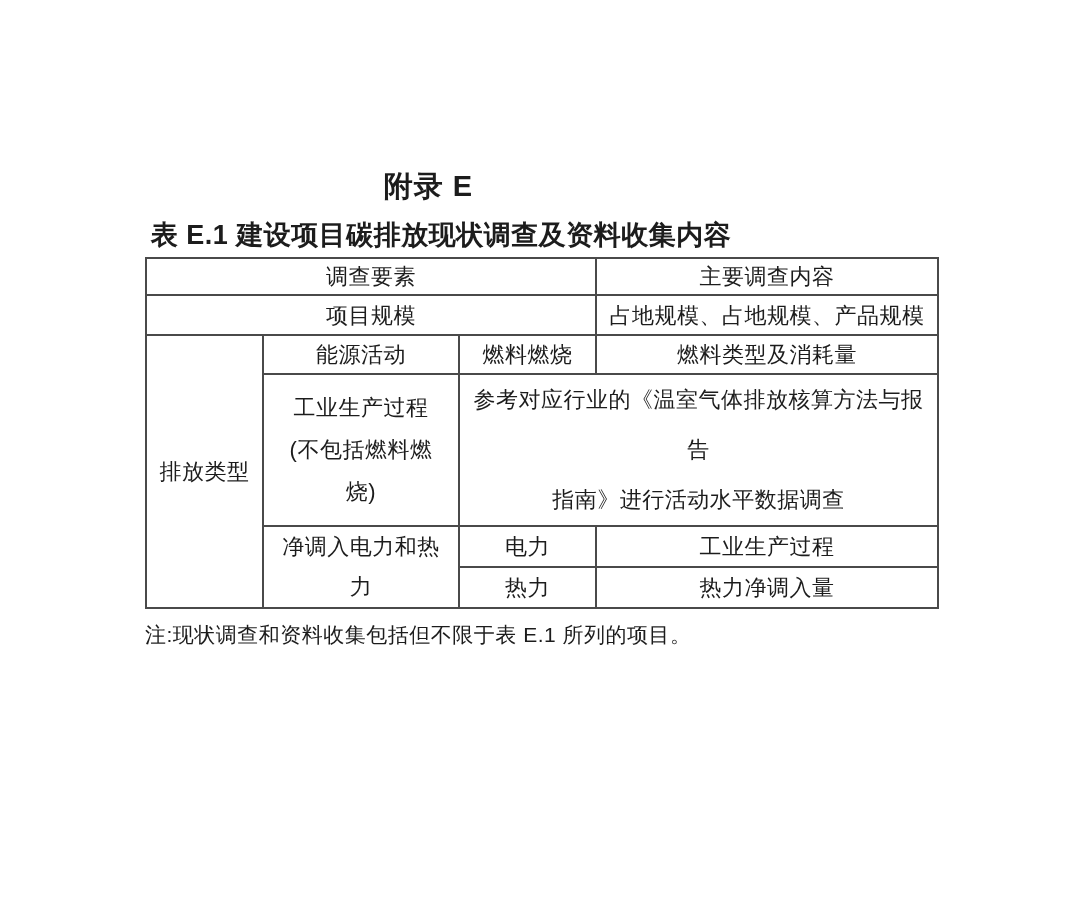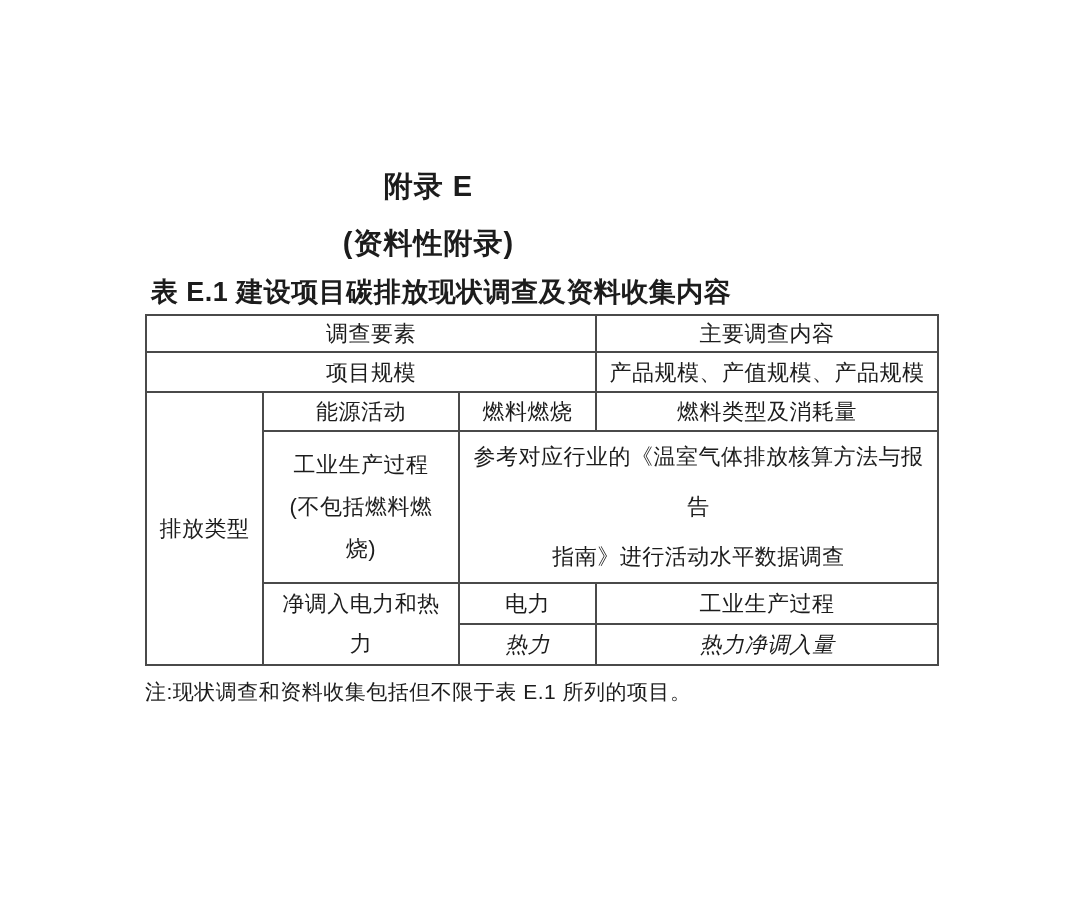--- a/index.html
+++ b/index.html
@@ -71,7 +71,6 @@
 
   <div class="headings">
     <div class="h-line">附录 E</div>
-    <div class="h-line">(资料性附录)</div>
   </div>
 
 

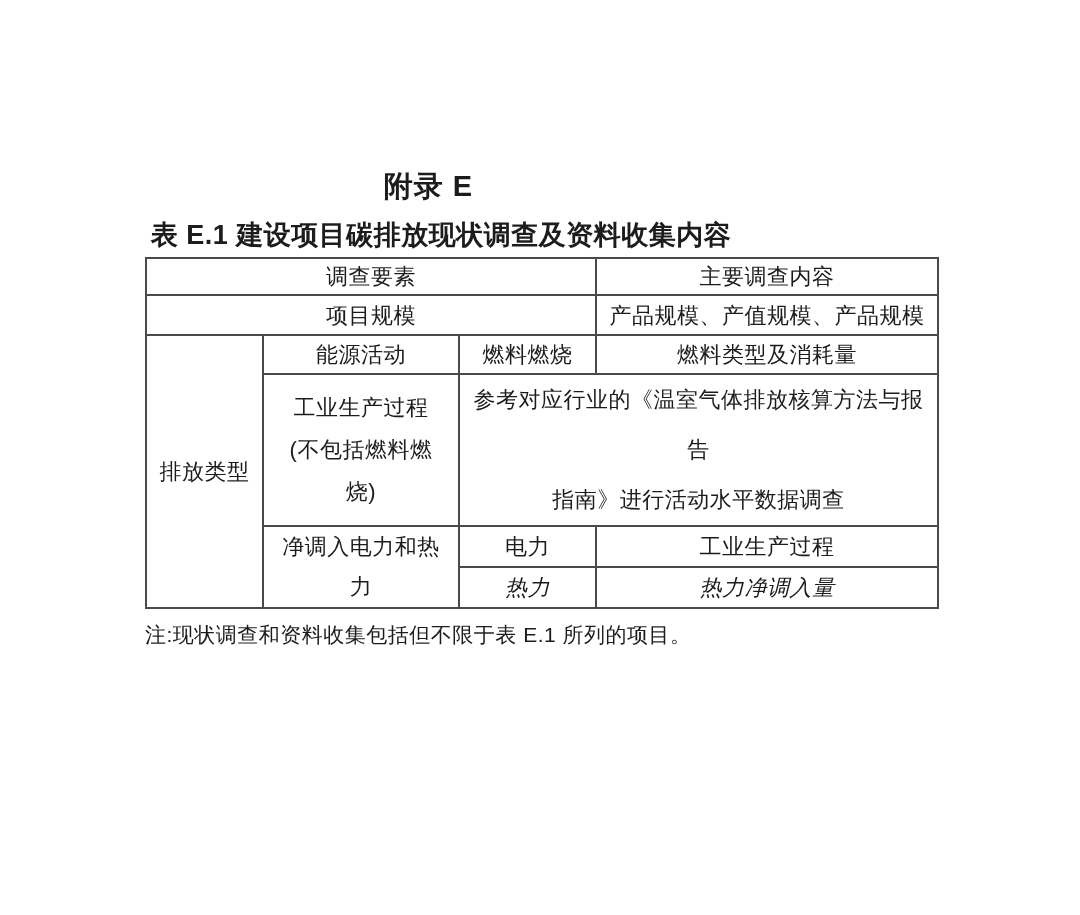--- a/index.html
+++ b/index.html
@@ -90,7 +90,7 @@
       </tr>
       <tr class="r2">
         <td colspan="3">项目规模</td>
-        <td>产品规模、产值规模、产品规模</td>
+        <td>占地规模、占地规模、产品规模</td>
       </tr>
       <tr class="r3">
         <td rowspan="4">排放类型</td>

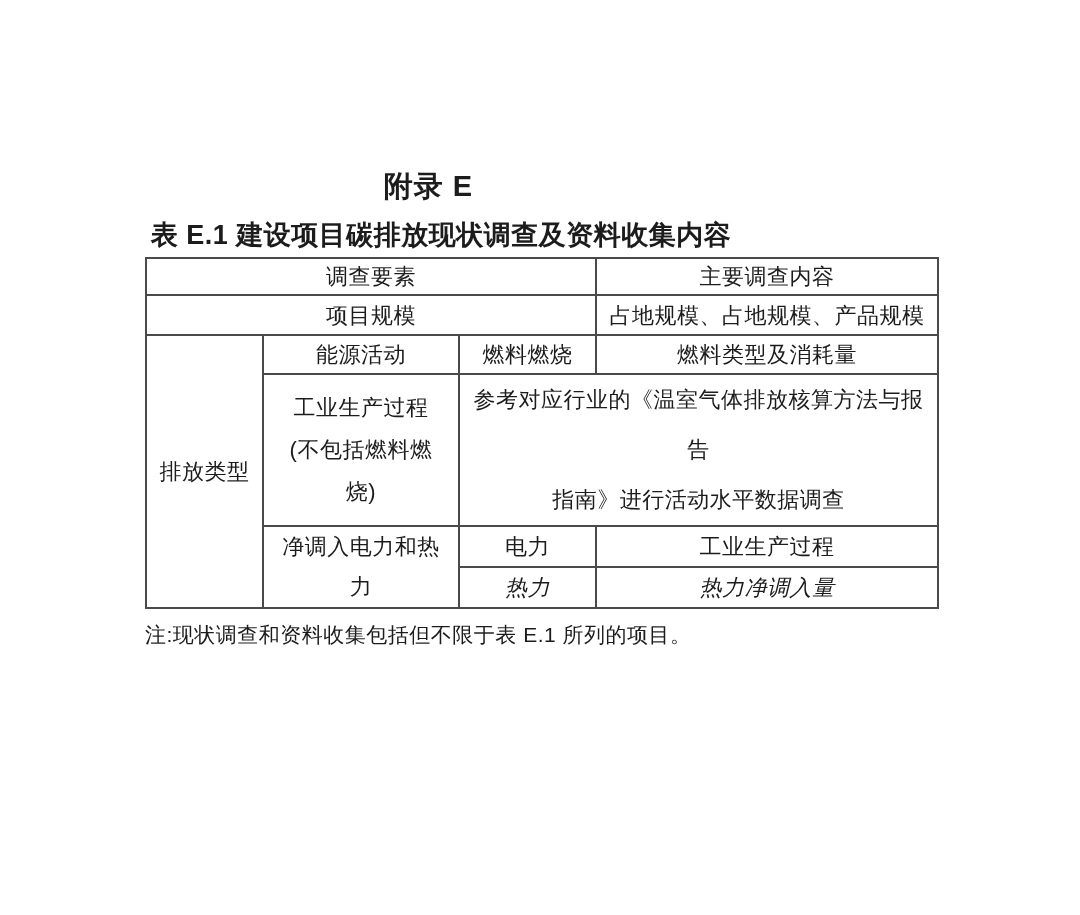--- a/index.html
+++ b/index.html
@@ -54,7 +54,7 @@
   tr.r3{height:39px;}
   tr.r4{height:110px;}
   tr.r5{height:37px;padding-left:48px;}
-  tr.r6{height:35px;font-style:italic;}
+  tr.r6{height:35px;}
   td.lines div{line-height:42px;}
   td.lines-wide div{line-height:50px;}
   td.lines-mid div{line-height:40px;}

